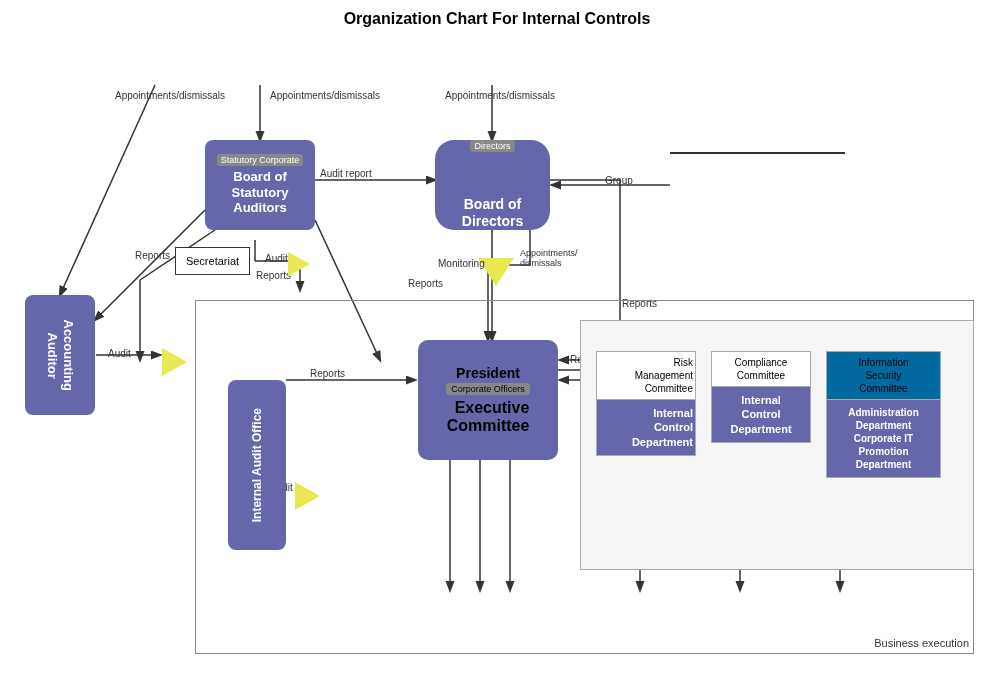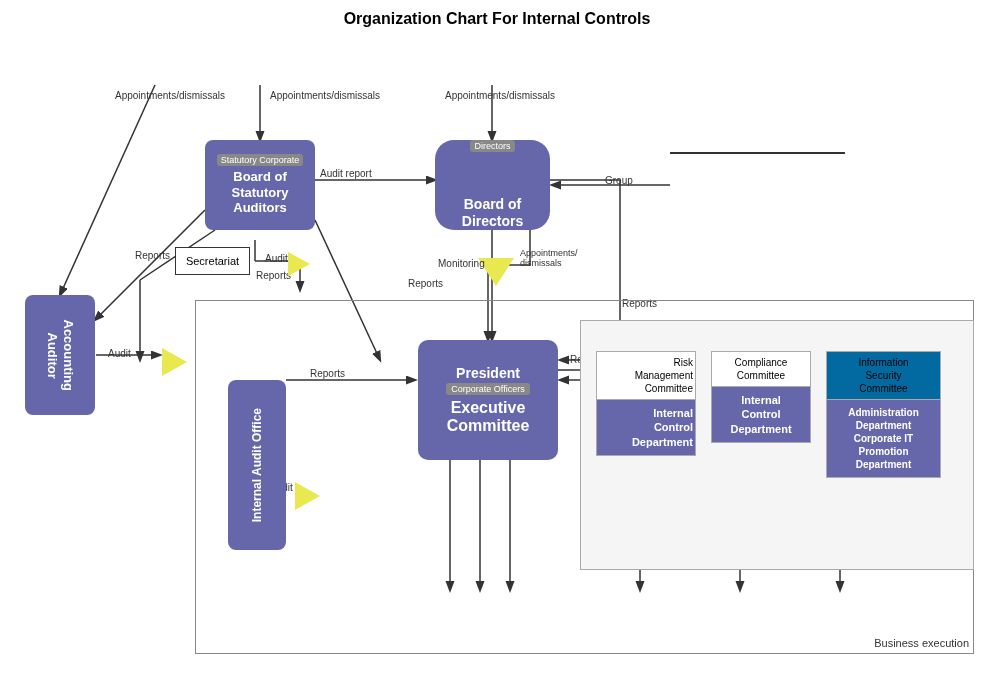--- a/index.html
+++ b/index.html
@@ -168,8 +168,8 @@
       flex-direction: column;
       align-items: center;
       justify-content: center;
-      color: #ffffff;
-      text-align: center;
+      color: #000000;
+      text-align: right;
     }
     .exec-box .president-label {
       font-weight: bold;

